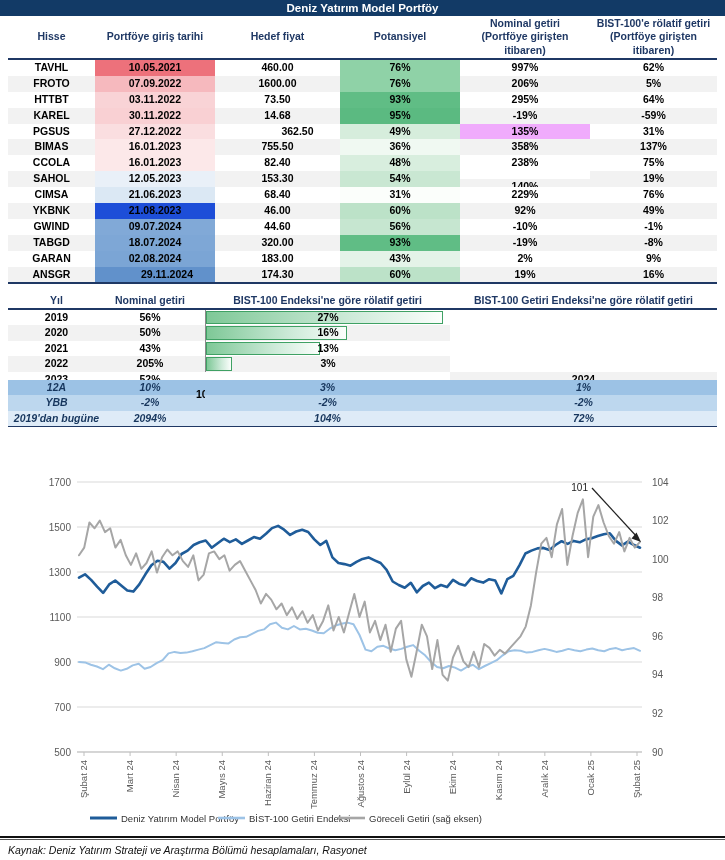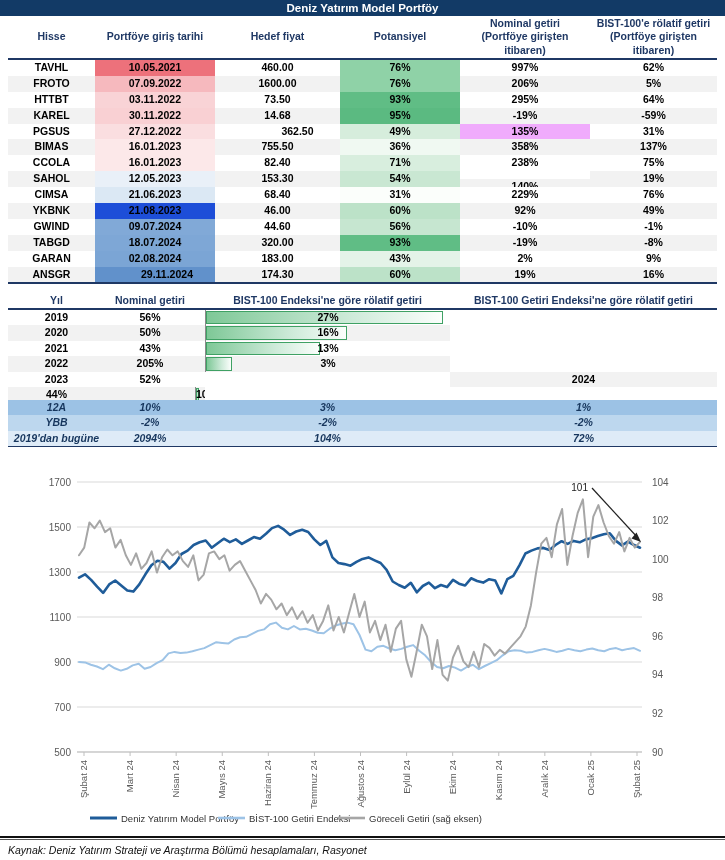--- a/index.html
+++ b/index.html
@@ -88,7 +88,7 @@
       <div class="cell" style="background: rgb(255, 255, 255);">CCOLA</div>
       <div class="cell" style="background: rgb(252, 232, 233);">16.01.2023</div>
       <div class="cell" style="background: rgb(255, 255, 255);">82.40</div>
-      <div class="cell" style="background: rgb(216, 238, 222);">71%</div>
+      <div class="cell" style="background: rgb(216, 238, 222);">48%</div>
       <div class="cell" style="background: rgb(255, 255, 255);">238%</div>
       <div class="cell" style="background: rgb(255, 255, 255);">75%</div>
       <div class="cell" style="background: rgb(242, 242, 242);">SAHOL</div>

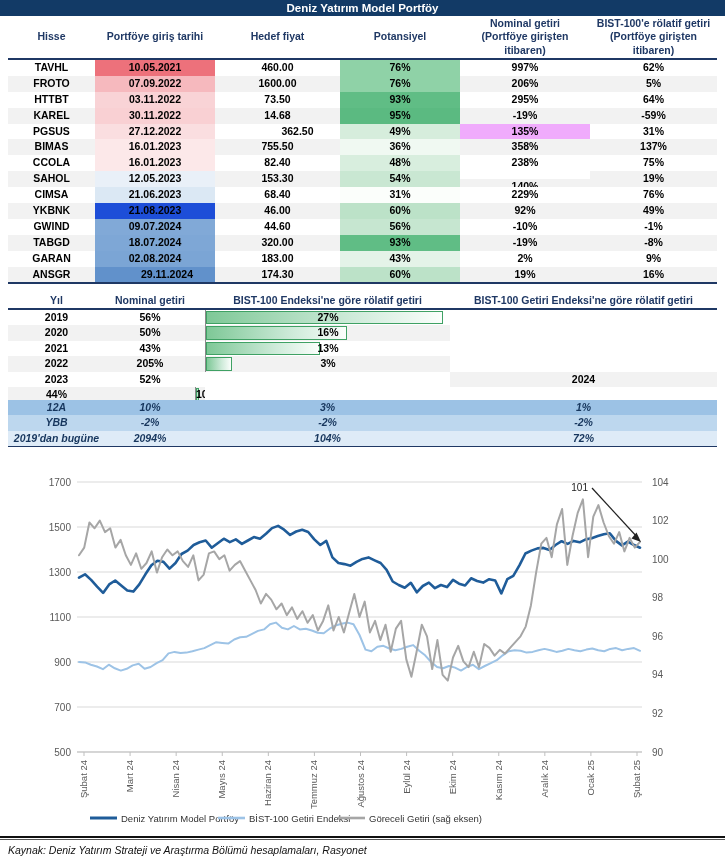--- a/index.html
+++ b/index.html
@@ -18,7 +18,7 @@
   #t2head{top:292px;height:16px;border-bottom:2px solid #1F3864;align-items:center;}
   #t2head .hcell{font-size:10.5px;font-weight:bold;color:#1F3864;text-align:center;}
   #t2body{top:310px;grid-auto-rows:15.4px;border-bottom:2px solid #1F3864;}
-  #t2sum{top:400px;grid-auto-rows:15.4px;border-bottom:1.5px solid #1F3864;}
+  #t2sum{top:380px;grid-auto-rows:15.4px;border-bottom:1.5px solid #1F3864;}
   #t2body .cell,#t2sum .cell{line-height:15.4px;}
   #t2sum .cell{font-style:italic;color:#17365D;}
   .barcell{position:relative;}

